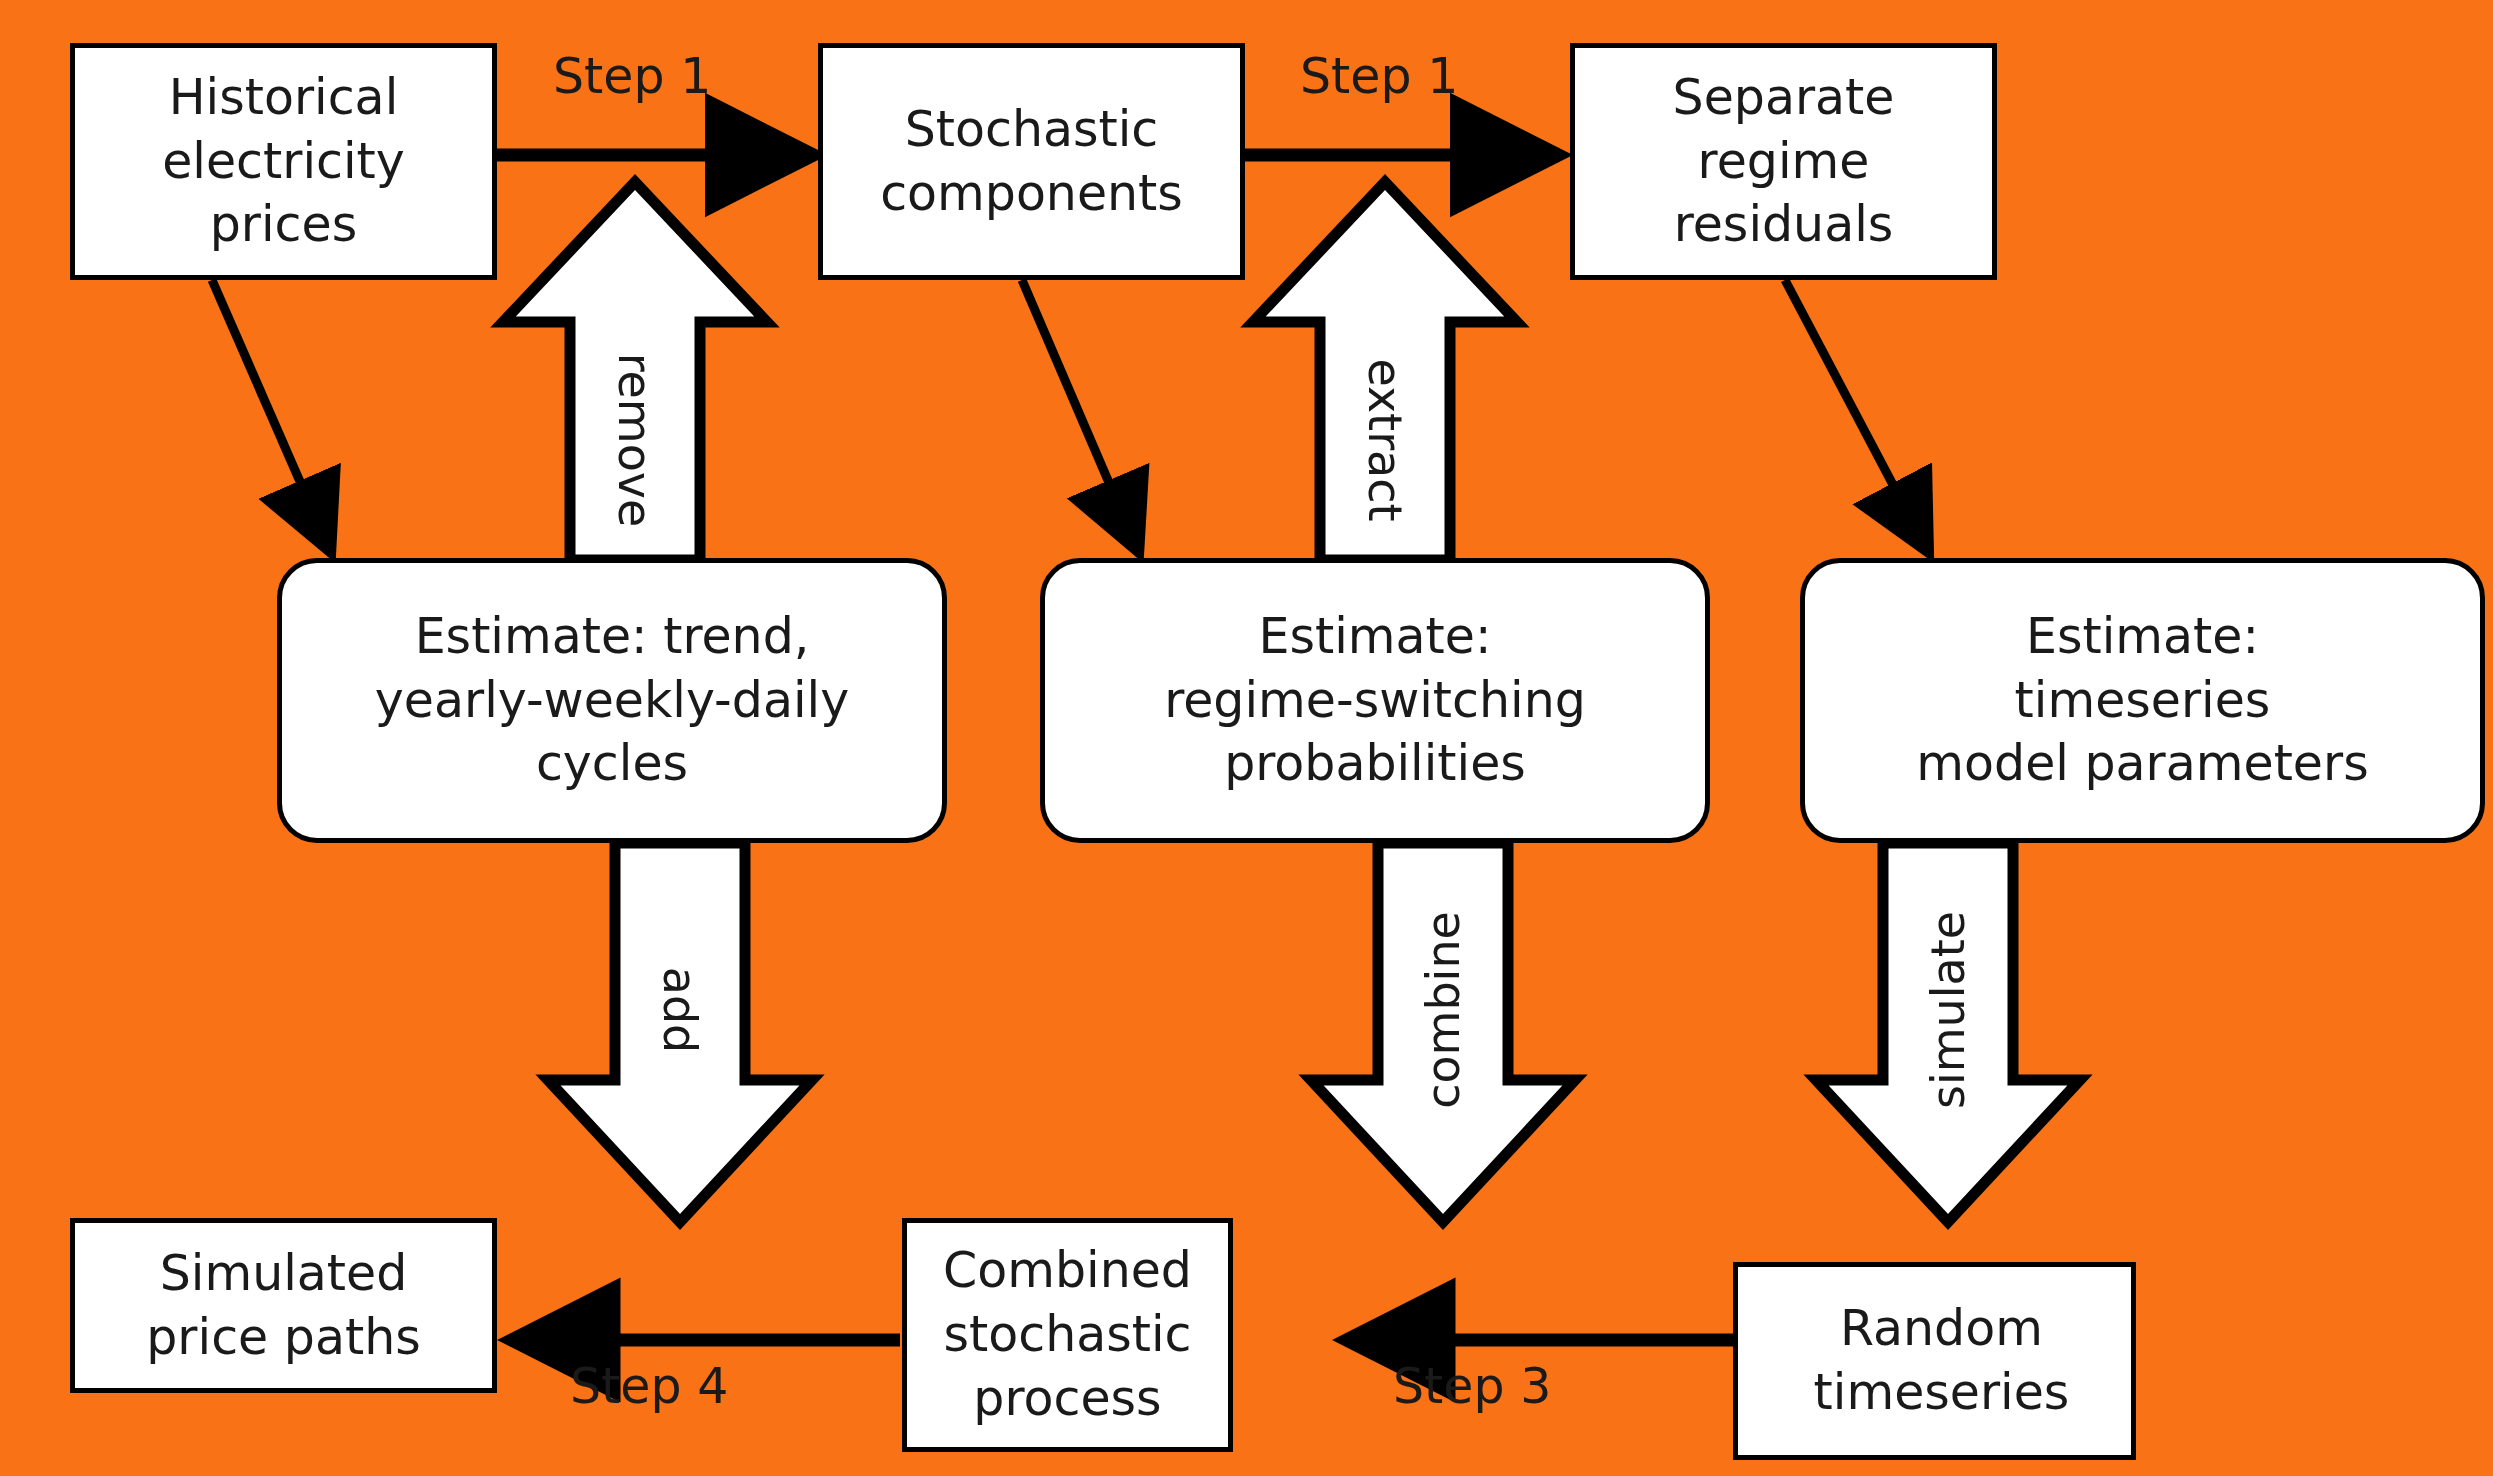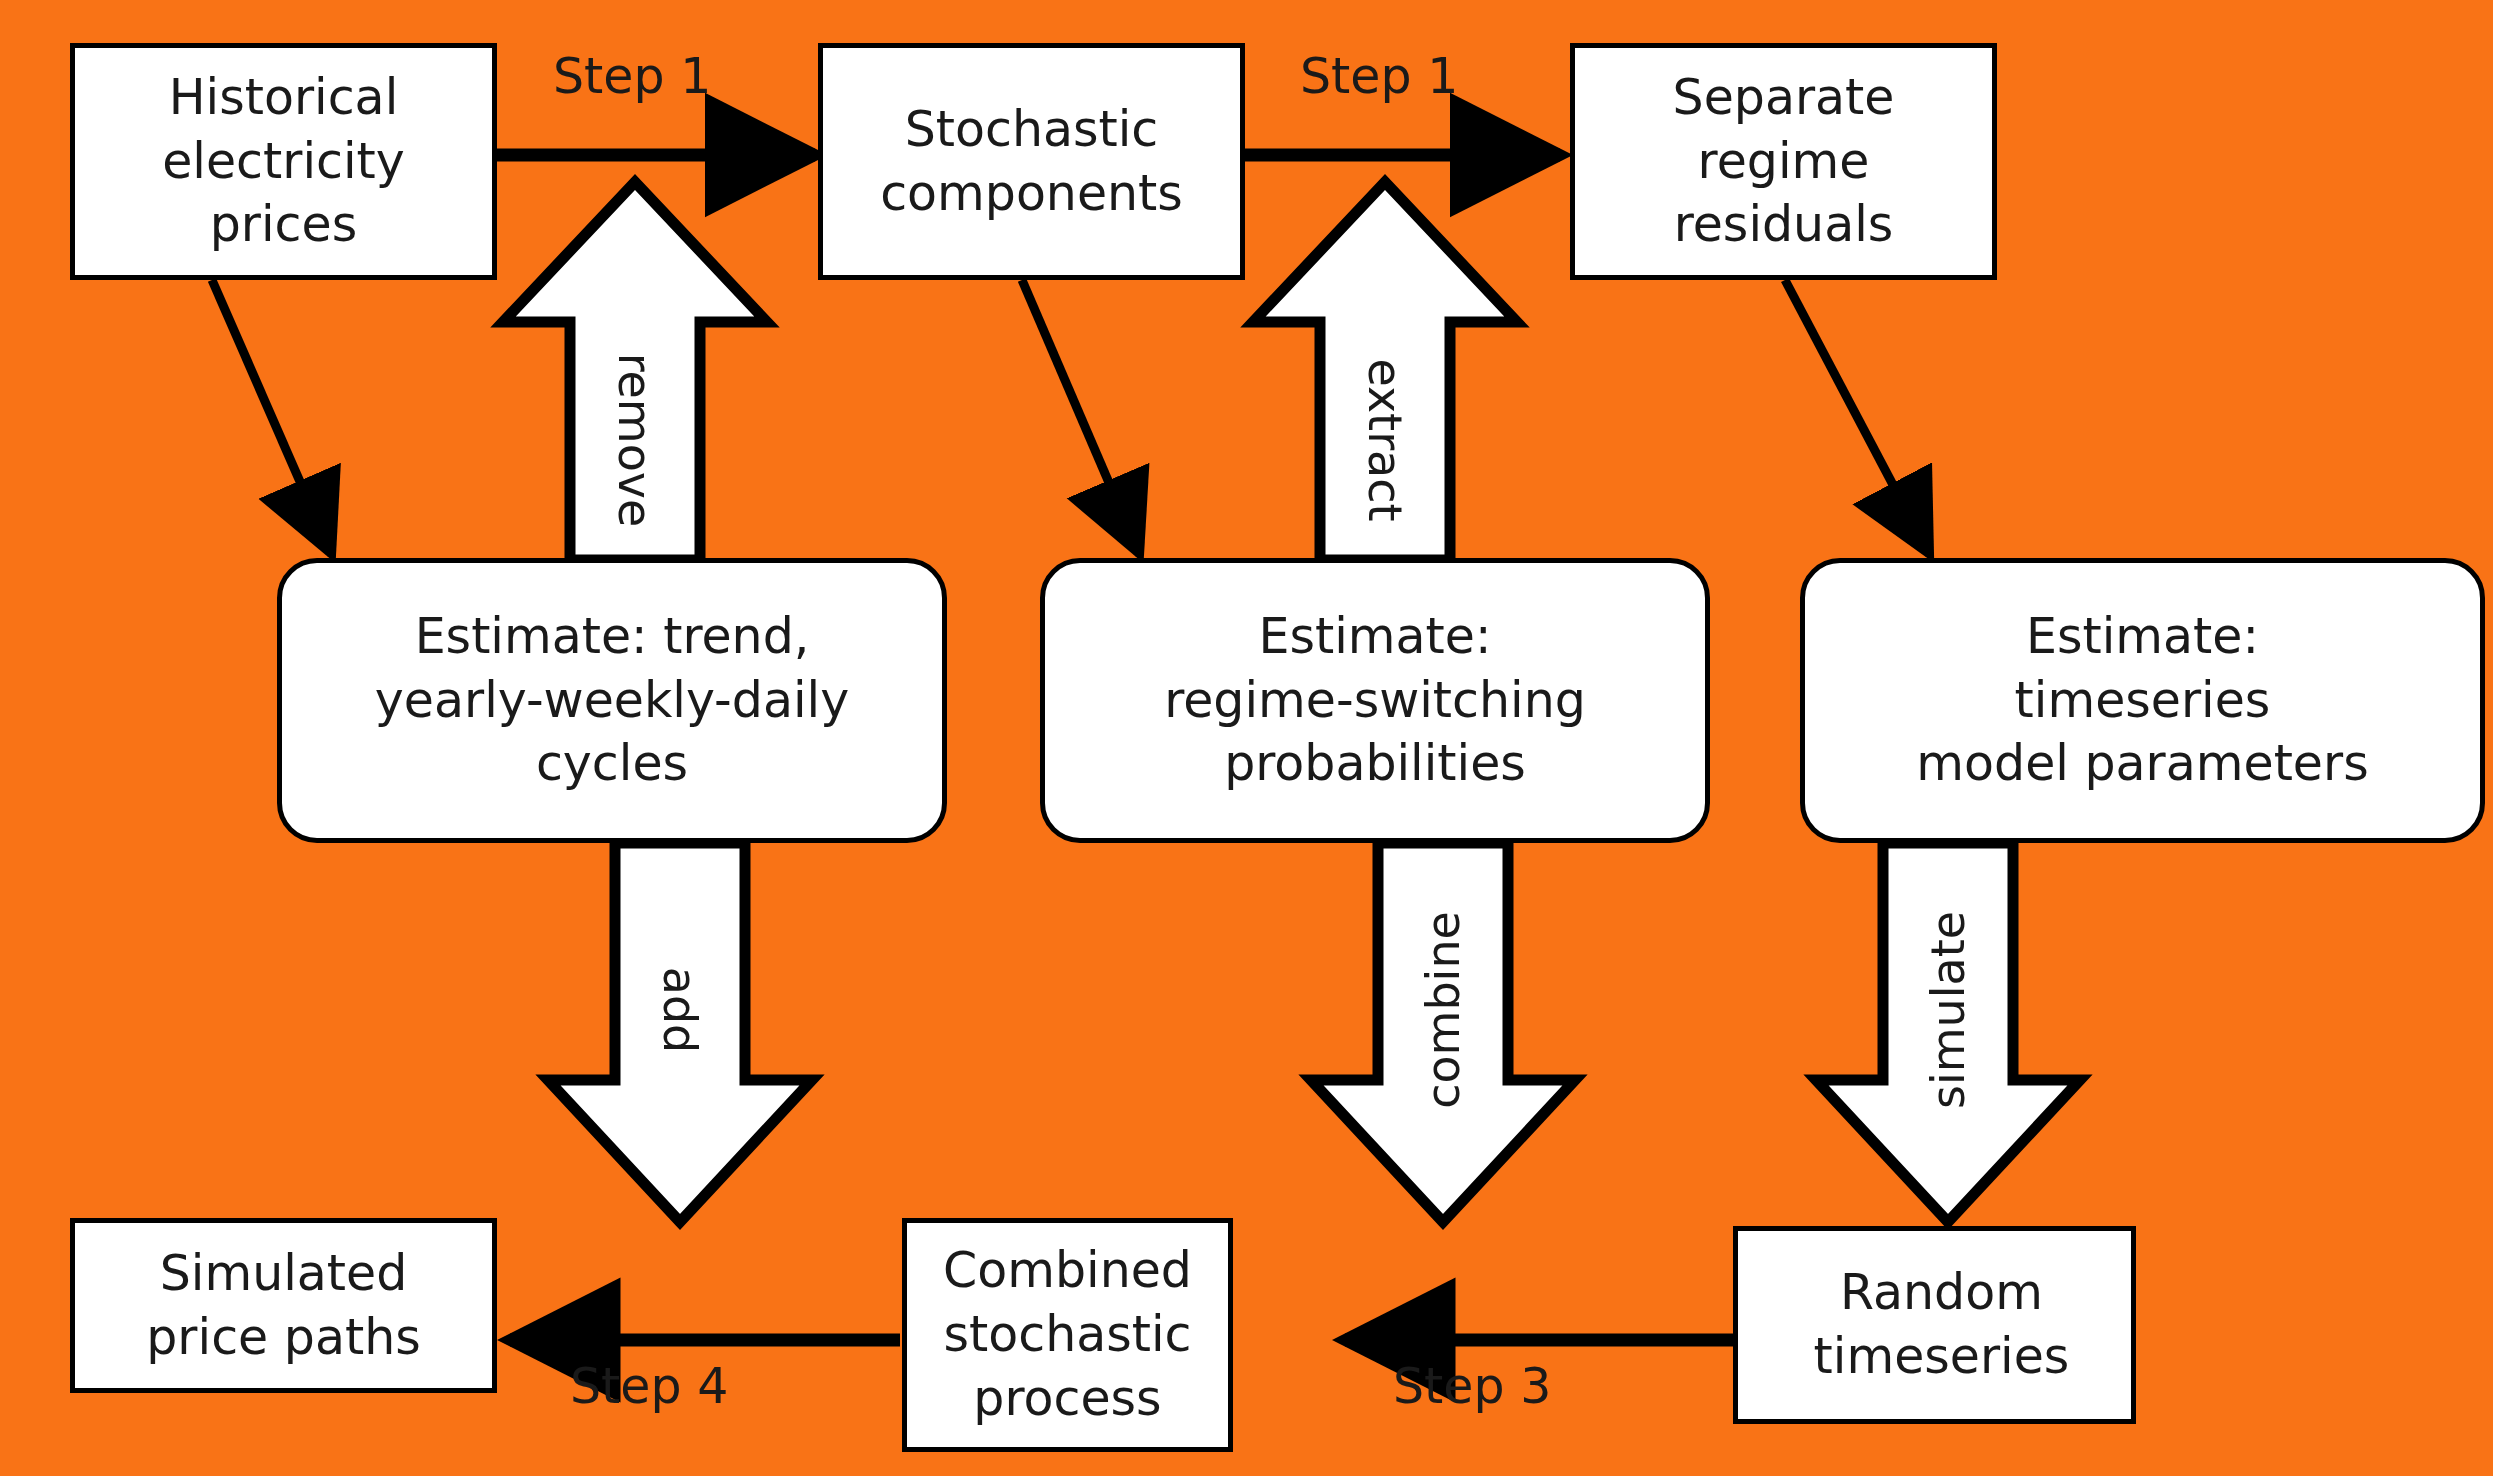--- a/index.html
+++ b/index.html
@@ -175,7 +175,7 @@
 process</span>
   </div>
 
-  <div class="node" style="left:1733px; top:1226px; width:403px; height:198px;padding-left:14px;">
+  <div class="node" style="left:1733px; top:1262px; width:403px; height:198px;padding-left:14px;">
     <span class="label">Random
 timeseries</span>
   </div>

